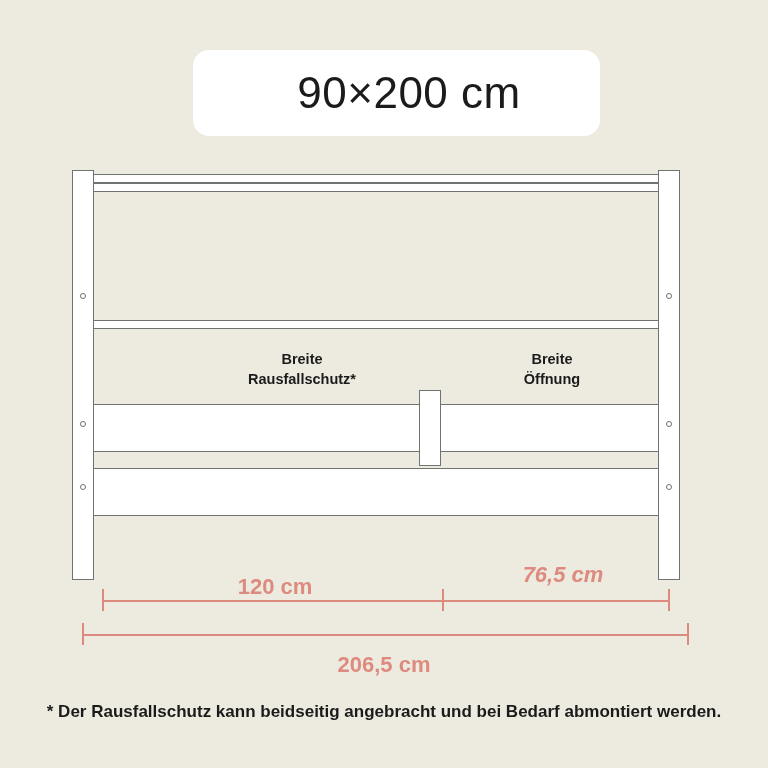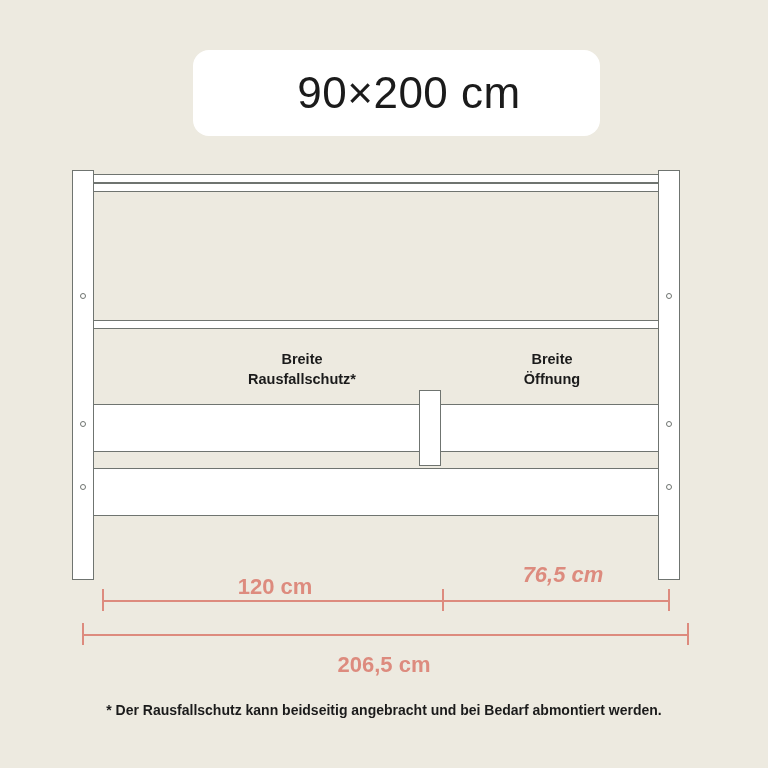--- a/index.html
+++ b/index.html
@@ -152,7 +152,7 @@
     top: 702px;
     width: 768px;
     text-align: center;
-    font-size: 14px;
+    font-size: 17px;
     font-weight: bold;
     color: #1b1b1b;
   }

